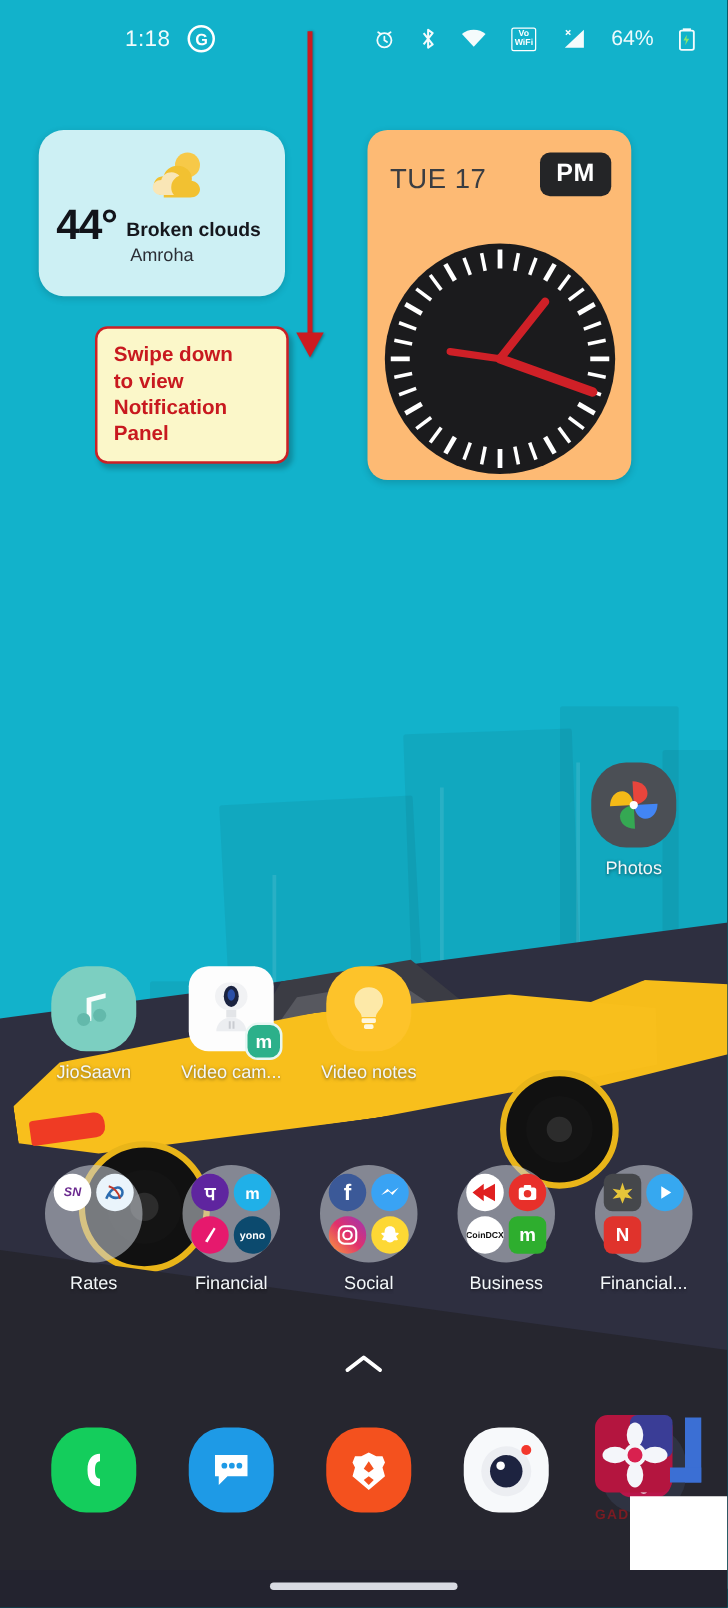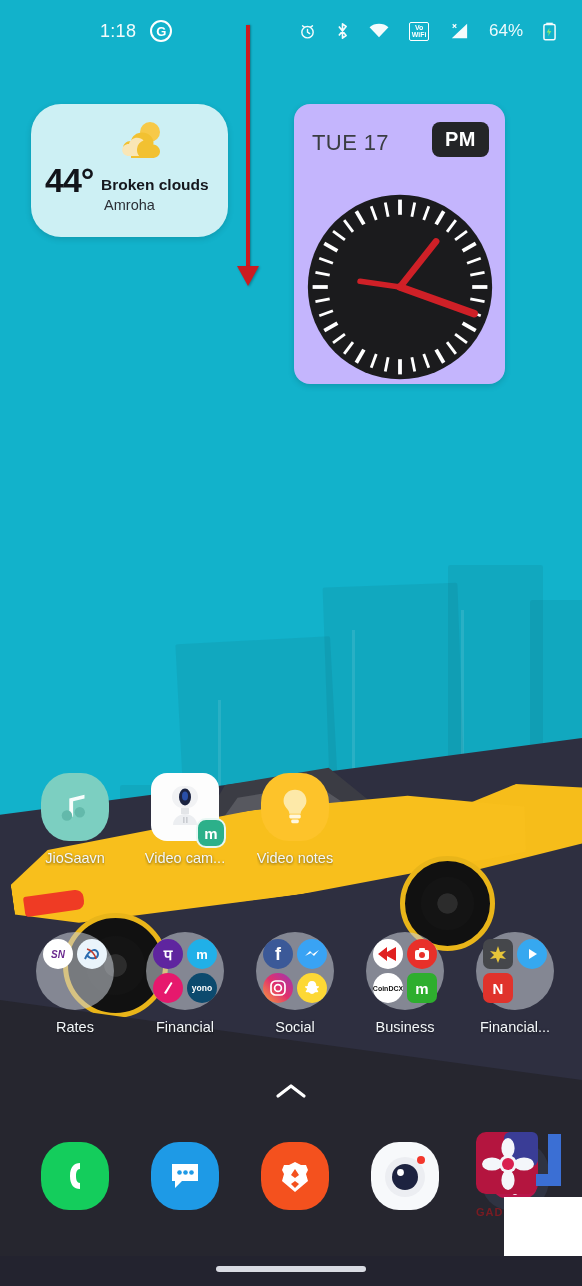--- a/index.html
+++ b/index.html
@@ -152,7 +152,7 @@
   .clockw {
     position: absolute; left: 294px; top: 104px;
     width: 211px; height: 280px;
-    background: #c4b5fd;
+    background: #fdba74;
     border-radius: 16px;
     box-shadow: 0 2px 6px rgba(0,0,0,0.15);
   }

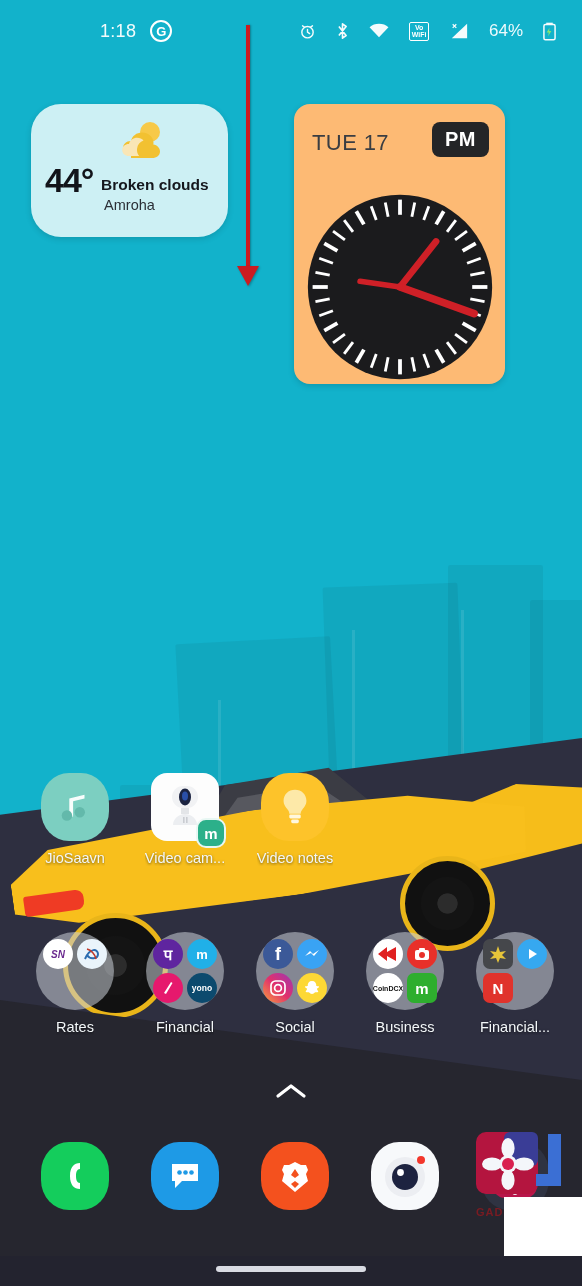--- a/index.html
+++ b/index.html
@@ -129,7 +129,7 @@
     position: absolute; left: 31px; top: 104px;
     width: 197px; height: 133px;
     background: #cdf0f4;
-    border-radius: 30px;
+    border-radius: 20px;
     box-shadow: 0 2px 6px rgba(0,0,0,0.14);
   }
   .w-temp {

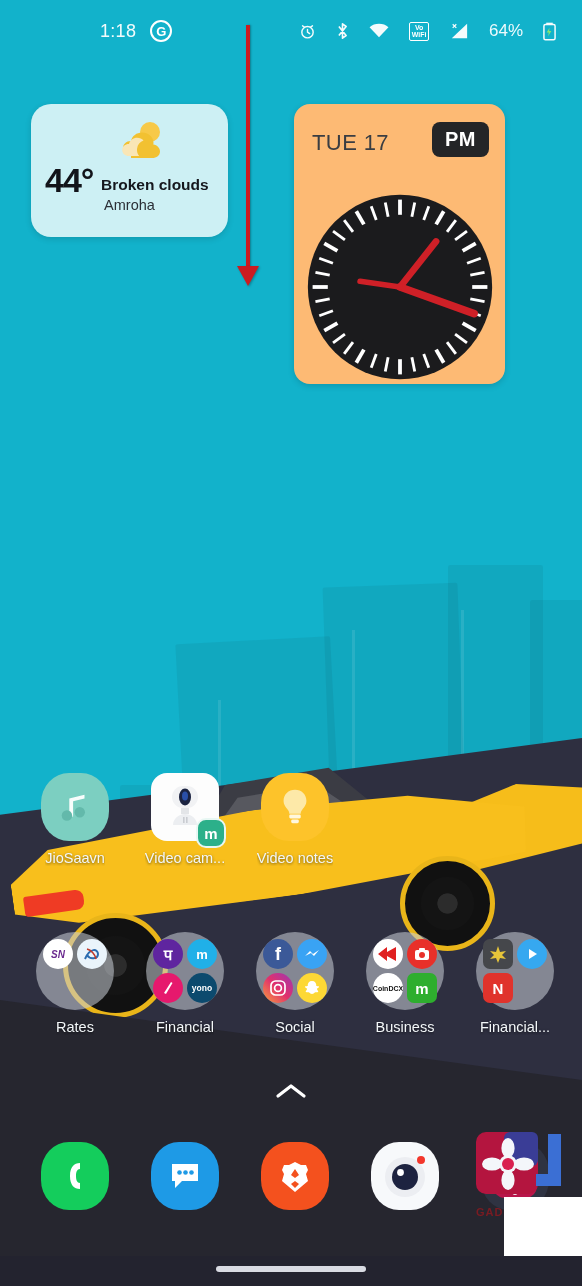--- a/index.html
+++ b/index.html
@@ -444,6 +444,12 @@
 
   <div class="arrow-shaft"></div>
   <div class="arrow-head"></div>
+  <div class="callout">
+    <div class="callout-text">Swipe down
+to view
+Notification
+Panel</div>
+  </div>
 
 
   <div class="row-apps">

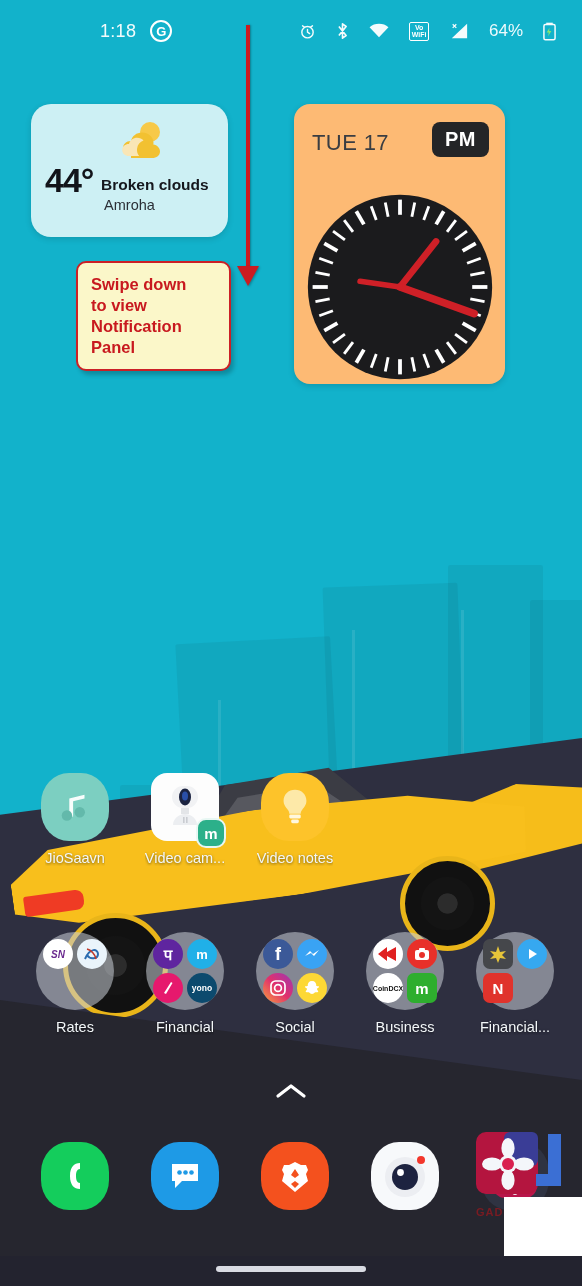--- a/index.html
+++ b/index.html
@@ -451,6 +451,18 @@
 Panel</div>
   </div>
 
+  <div class="app photos-app">
+    <div class="squircle icon-photos">
+      <svg width="52" height="52" viewBox="0 0 52 52">
+        <path d="M26 26L25 7c7 0 12 4 12 10 0 4-4 8-11 9z" fill="#e8453c"></path>
+        <path d="M26 26L45 25c0 7-4 12-10 12-4 0-8-4-9-11z" fill="#4285f4"></path>
+        <path d="M26 26L27 45c-7 0-12-4-12-10 0-4 4-8 11-9z" fill="#35a853"></path>
+        <path d="M26 26L7 27c0-7 4-12 10-12 4 0 8 4 9 11z" fill="#f5ba17"></path>
+        <circle cx="26" cy="26" r="3.3" fill="#fff"></circle>
+      </svg>
+    </div>
+    <div class="app-label">Photos</div>
+  </div>
 
   <div class="row-apps">
     <div class="app">

